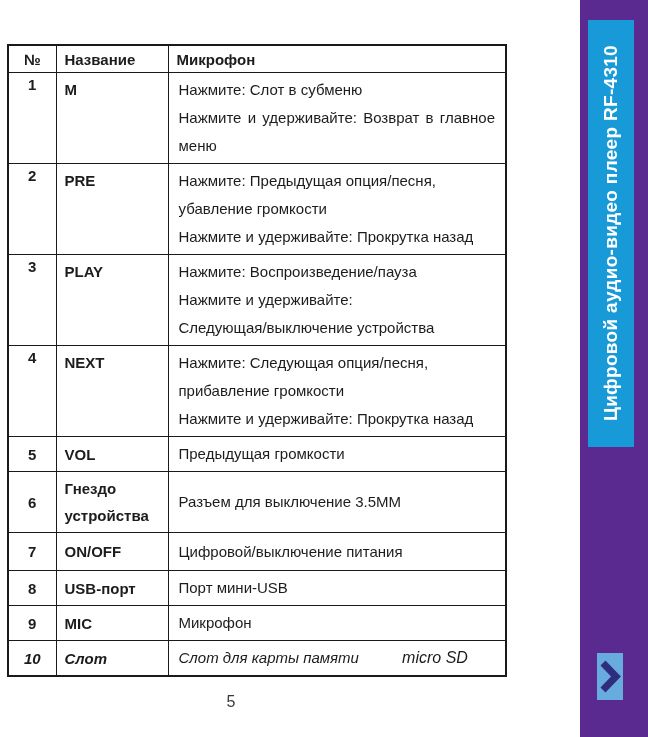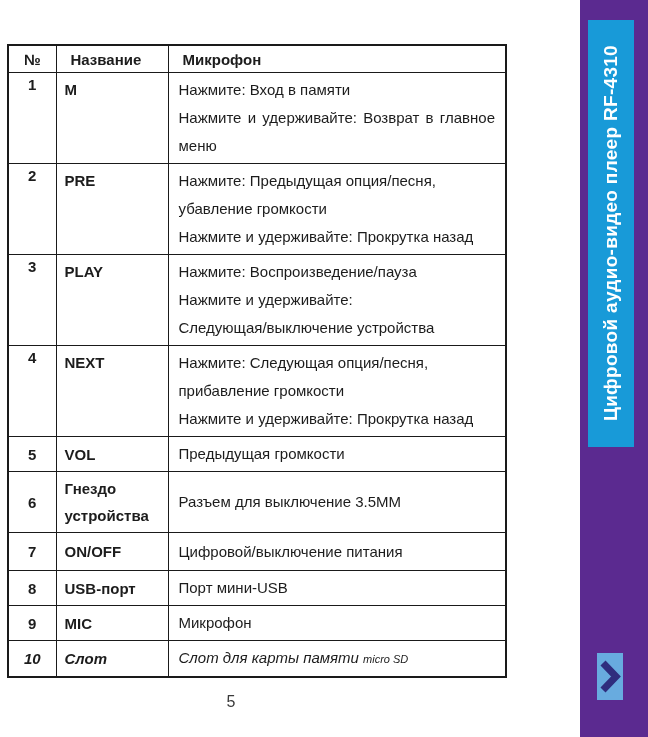--- a/index.html
+++ b/index.html
@@ -37,7 +37,7 @@
     height: 26px;
     font-weight: bold;
     text-align: left;
-    padding: 0 0 0 14px;
+    padding: 0 0 0 8px;
   }
   .spec-table th.center { text-align: center; padding: 0; }
   .col-num  { width: 48px; }

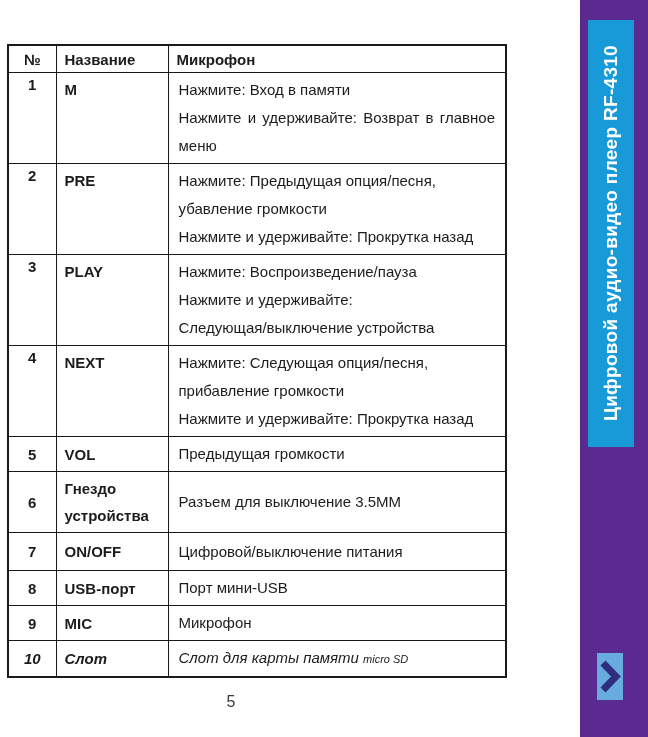--- a/index.html
+++ b/index.html
@@ -114,7 +114,7 @@
             <div>M</div>
           </td>
           <td class="cell-func">
-            <div class="func-line">Нажмите: Вход в памяти</div>
+            <div class="func-line">Нажмите: Слот в субменю</div>
             <div class="func-line justify">Нажмите и удерживайте: Возврат в главное</div>
             <div class="func-line">меню</div>
           </td>

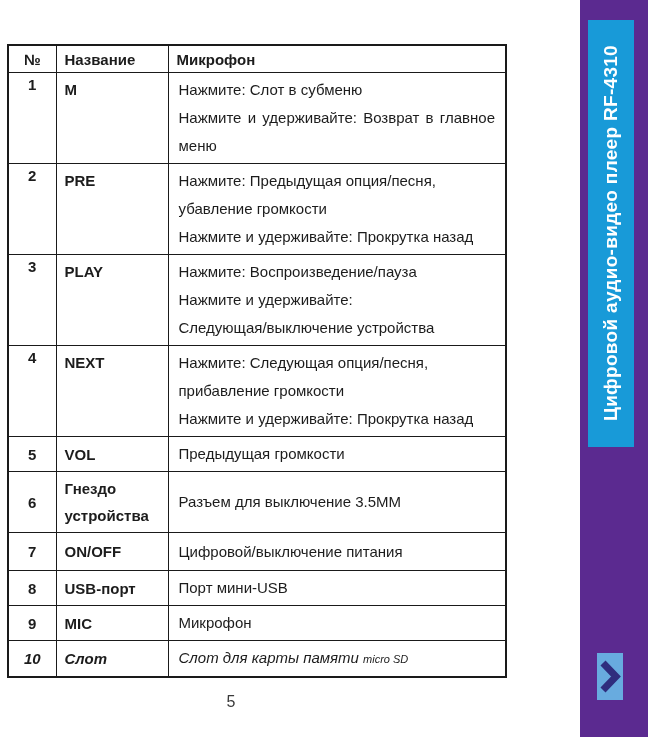--- a/index.html
+++ b/index.html
@@ -50,7 +50,7 @@
   tr.va-top td { vertical-align: top; }
   .func-line { white-space: nowrap; }
   .func-line.justify { text-align: justify; text-align-last: justify; white-space: normal; }
-  .small-latin { font-size: 11px; }
+  .small-latin { font-size: 16px; margin-left: 39px; }
 
   
   .page-number {

